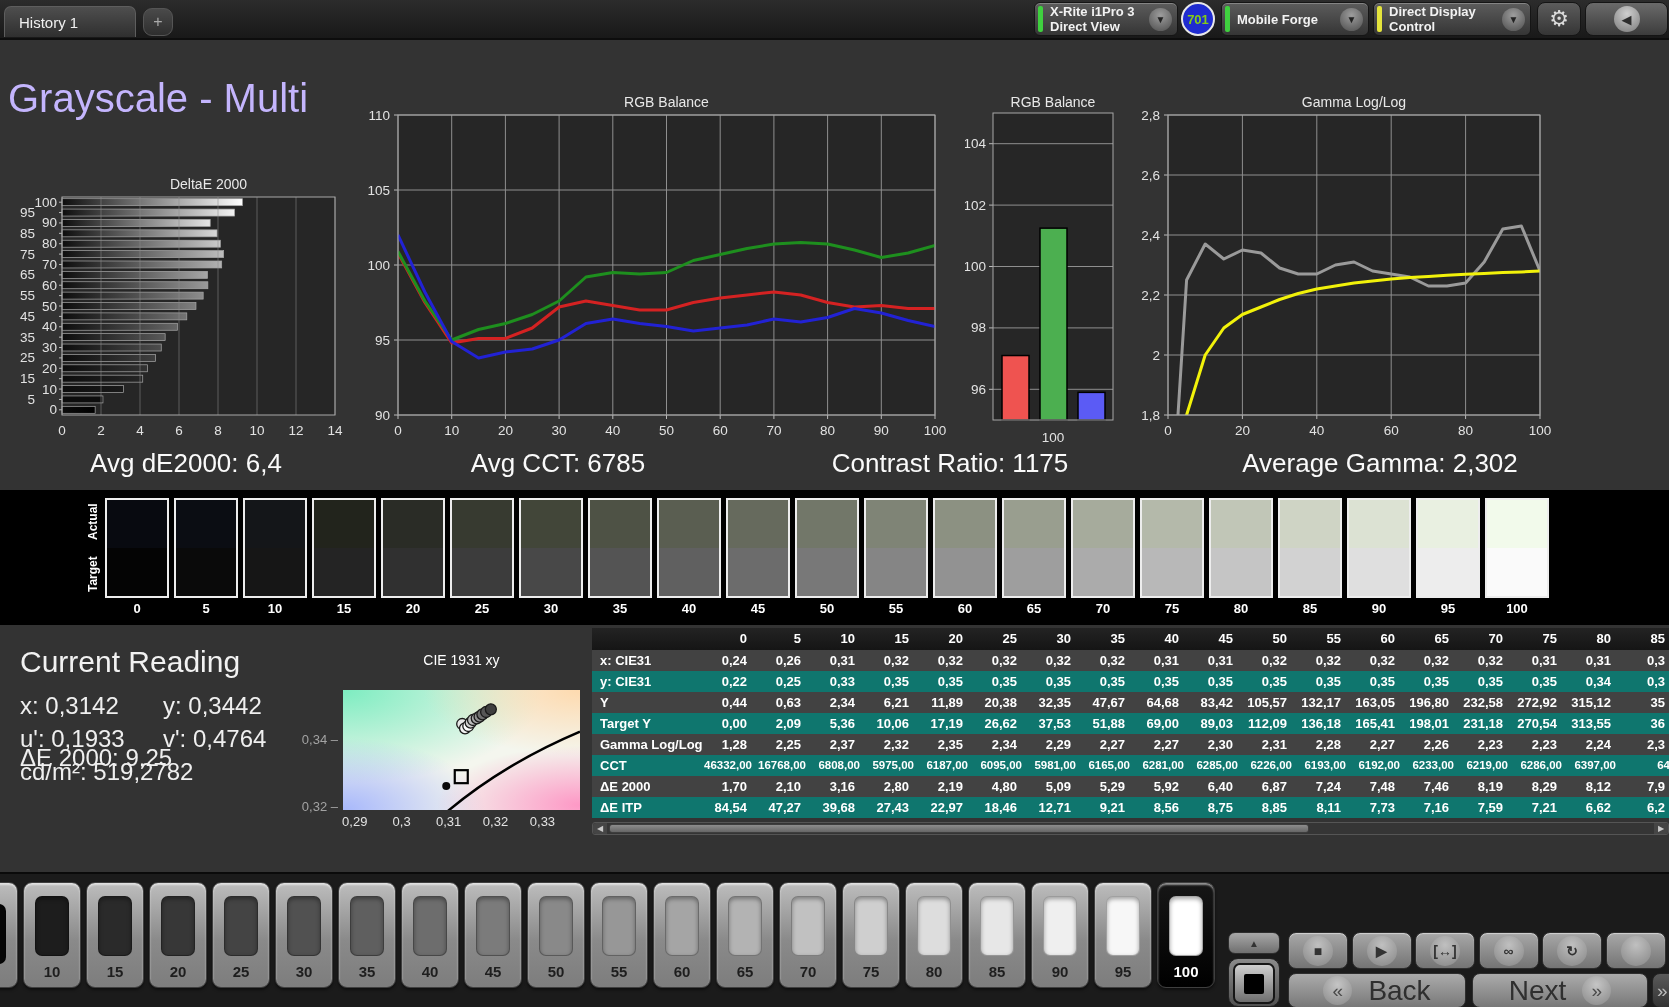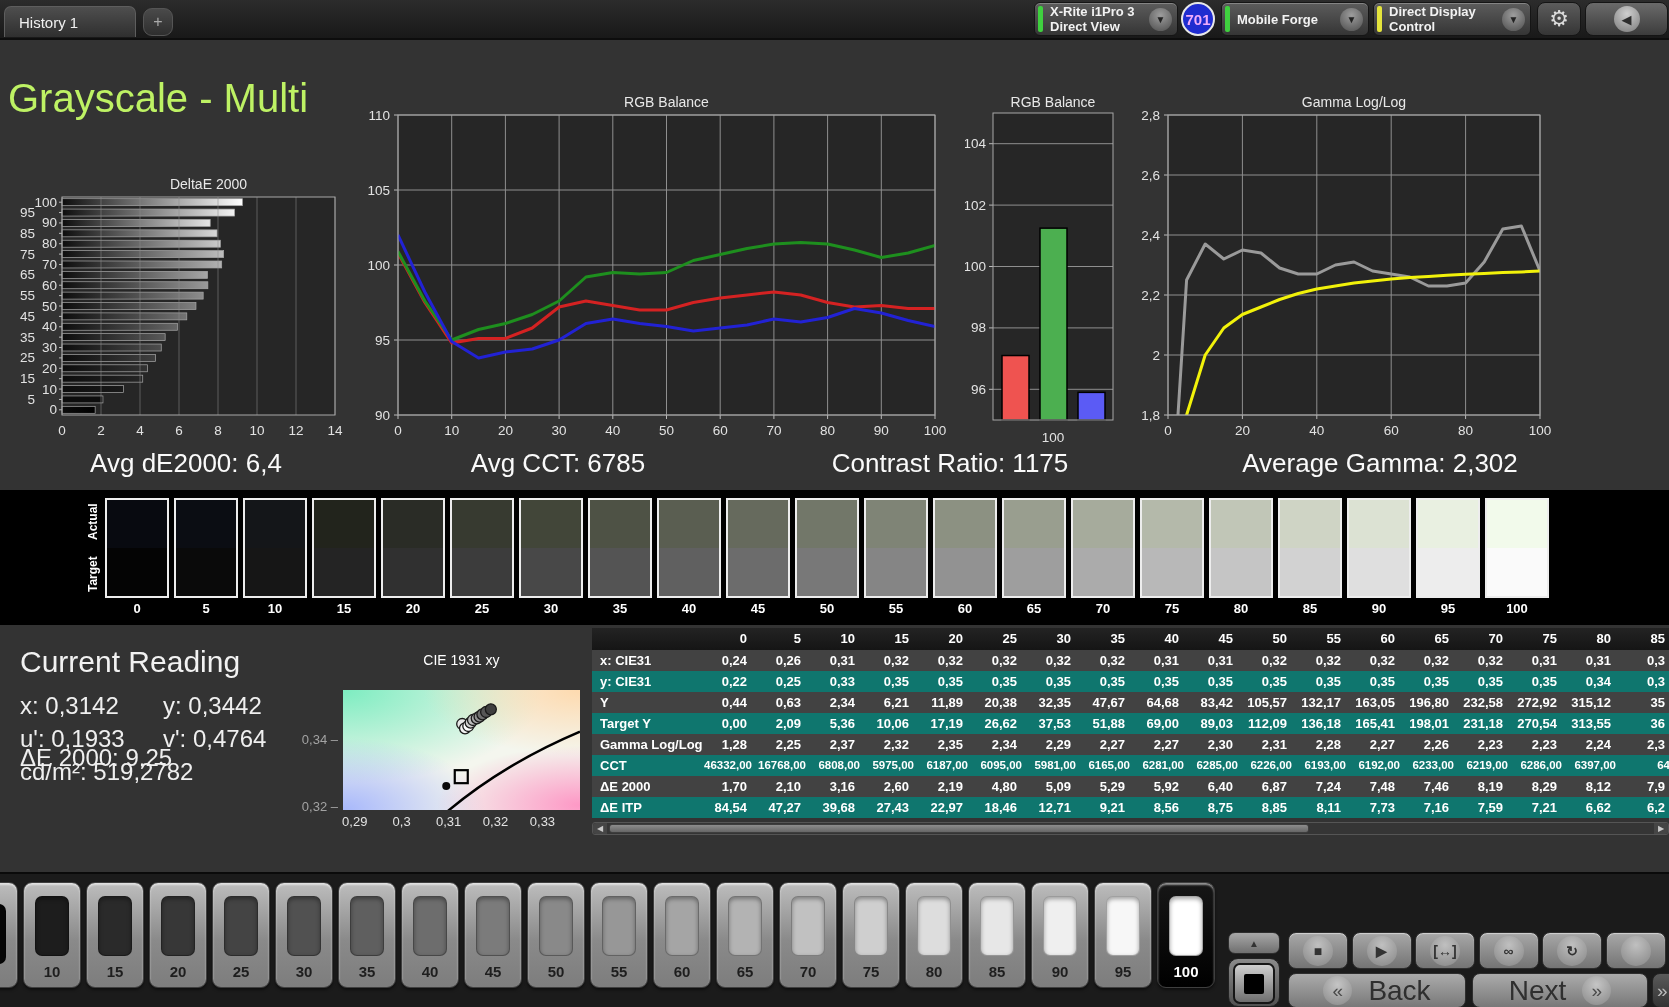--- a/index.html
+++ b/index.html
@@ -27,8 +27,8 @@
     display:flex;align-items:center;justify-content:center;}
   #meter-dd{left:1034px;width:144px;}
   #badge{position:absolute;left:1181px;top:2px;width:34px;height:34px;border-radius:50%;
-    background:#1f2cd0;border:2px solid #e8e8e8;box-sizing:border-box;color:#f0abfc;font-weight:bold;
-    font-size:15px;display:flex;align-items:center;justify-content:center;}
+    background:#1f2cd0;border:2px solid #e8e8e8;box-sizing:border-box;color:#84cc16;font-weight:bold;
+    font-size:13px;display:flex;align-items:center;justify-content:center;}
   #source-dd{left:1221px;width:148px;}
   #control-dd{left:1373px;width:158px;}
   #gear-btn{position:absolute;left:1537px;top:2px;width:44px;height:34px;border-radius:8px;

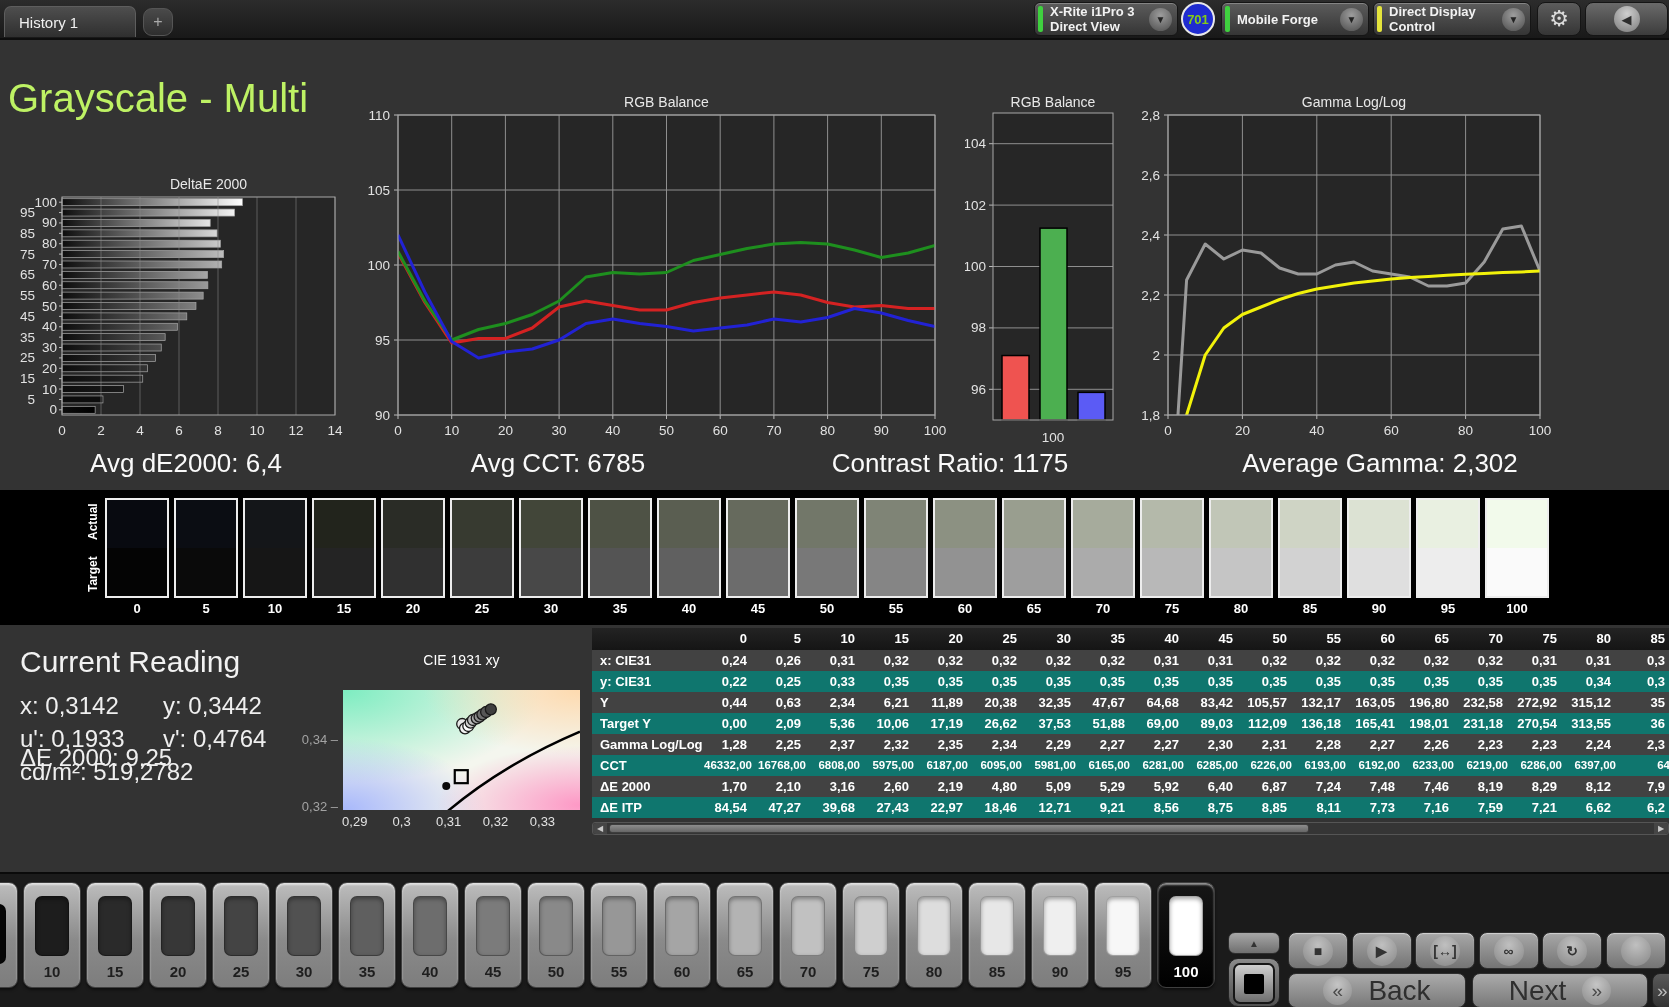--- a/index.html
+++ b/index.html
@@ -42,7 +42,7 @@
     display:flex;align-items:center;justify-content:center;}
 
   
-  #page-title{position:absolute;left:8px;top:76px;margin:0;font-size:40px;font-weight:400;color:#bef264;}
+  #page-title{position:absolute;left:8px;top:76px;margin:0;font-size:40px;font-weight:400;color:#c4b5fd;}
   .stat{position:absolute;top:448px;transform:translateX(-50%);font-size:26px;color:#fafafa;white-space:nowrap;}
   #stat-de{left:186px;} #stat-cct{left:558px;} #stat-cr{left:950px;} #stat-gamma{left:1380px;}
 

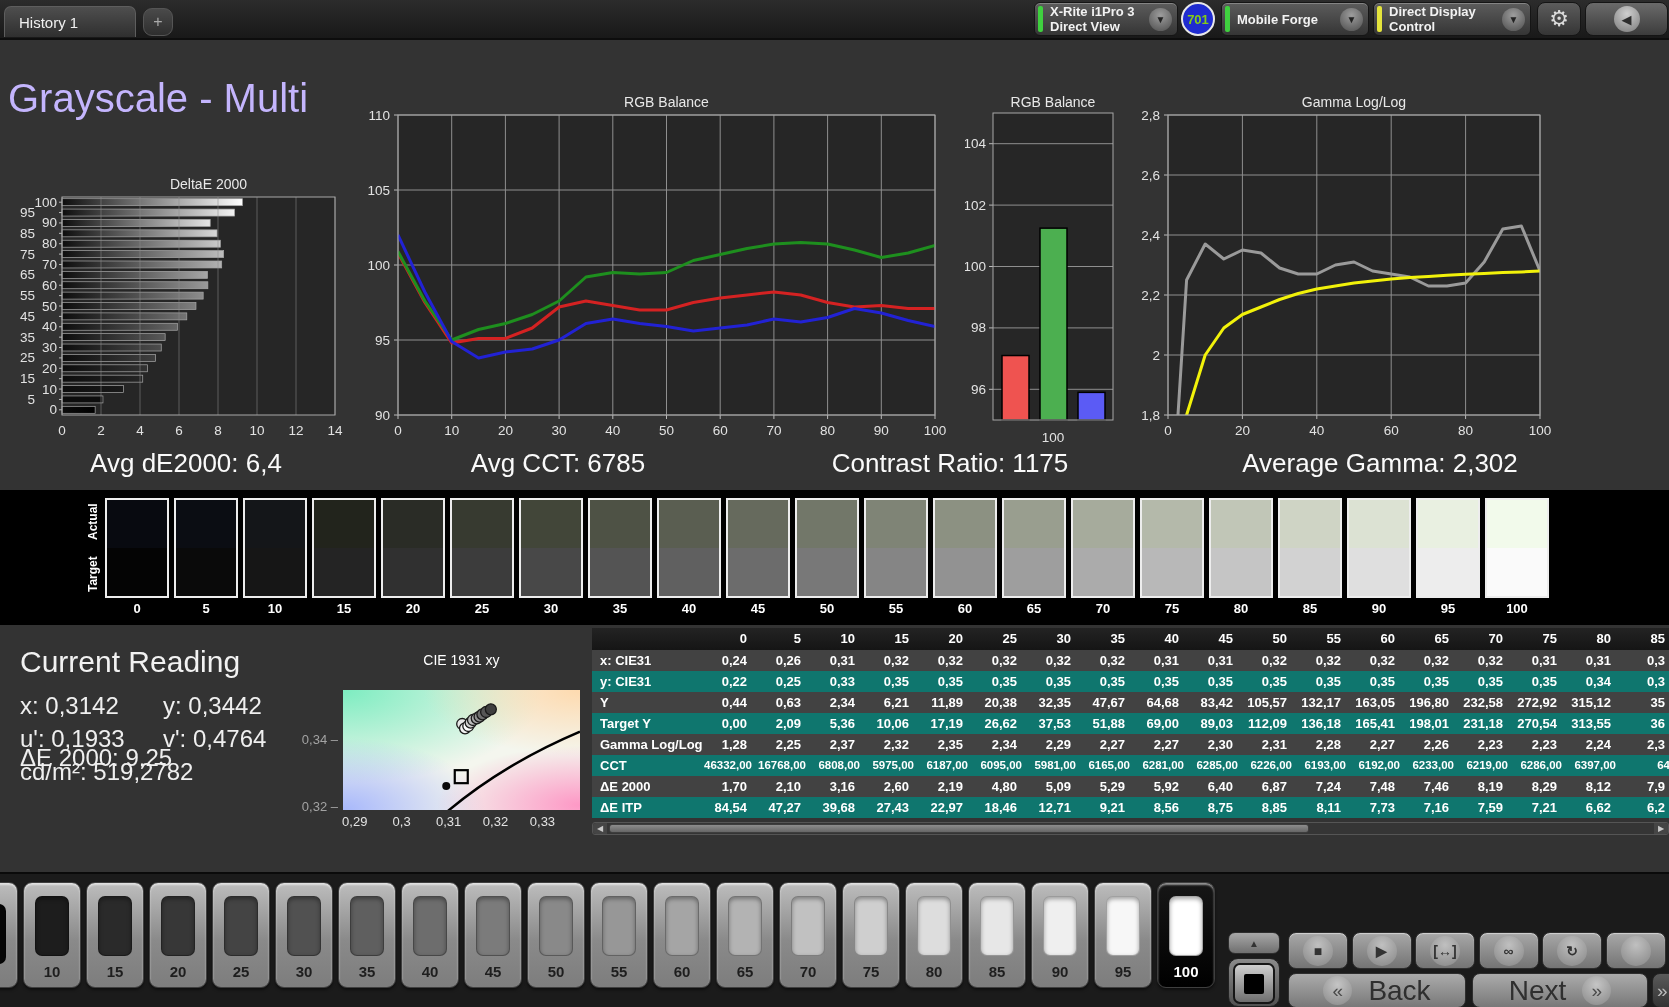--- a/index.html
+++ b/index.html
@@ -769,7 +769,7 @@
         <div class="tcell">1,70</div>
         <div class="tcell">2,10</div>
         <div class="tcell">3,16</div>
-        <div class="tcell">2,60</div>
+        <div class="tcell">2,80</div>
         <div class="tcell">2,19</div>
         <div class="tcell">4,80</div>
         <div class="tcell">5,09</div>

